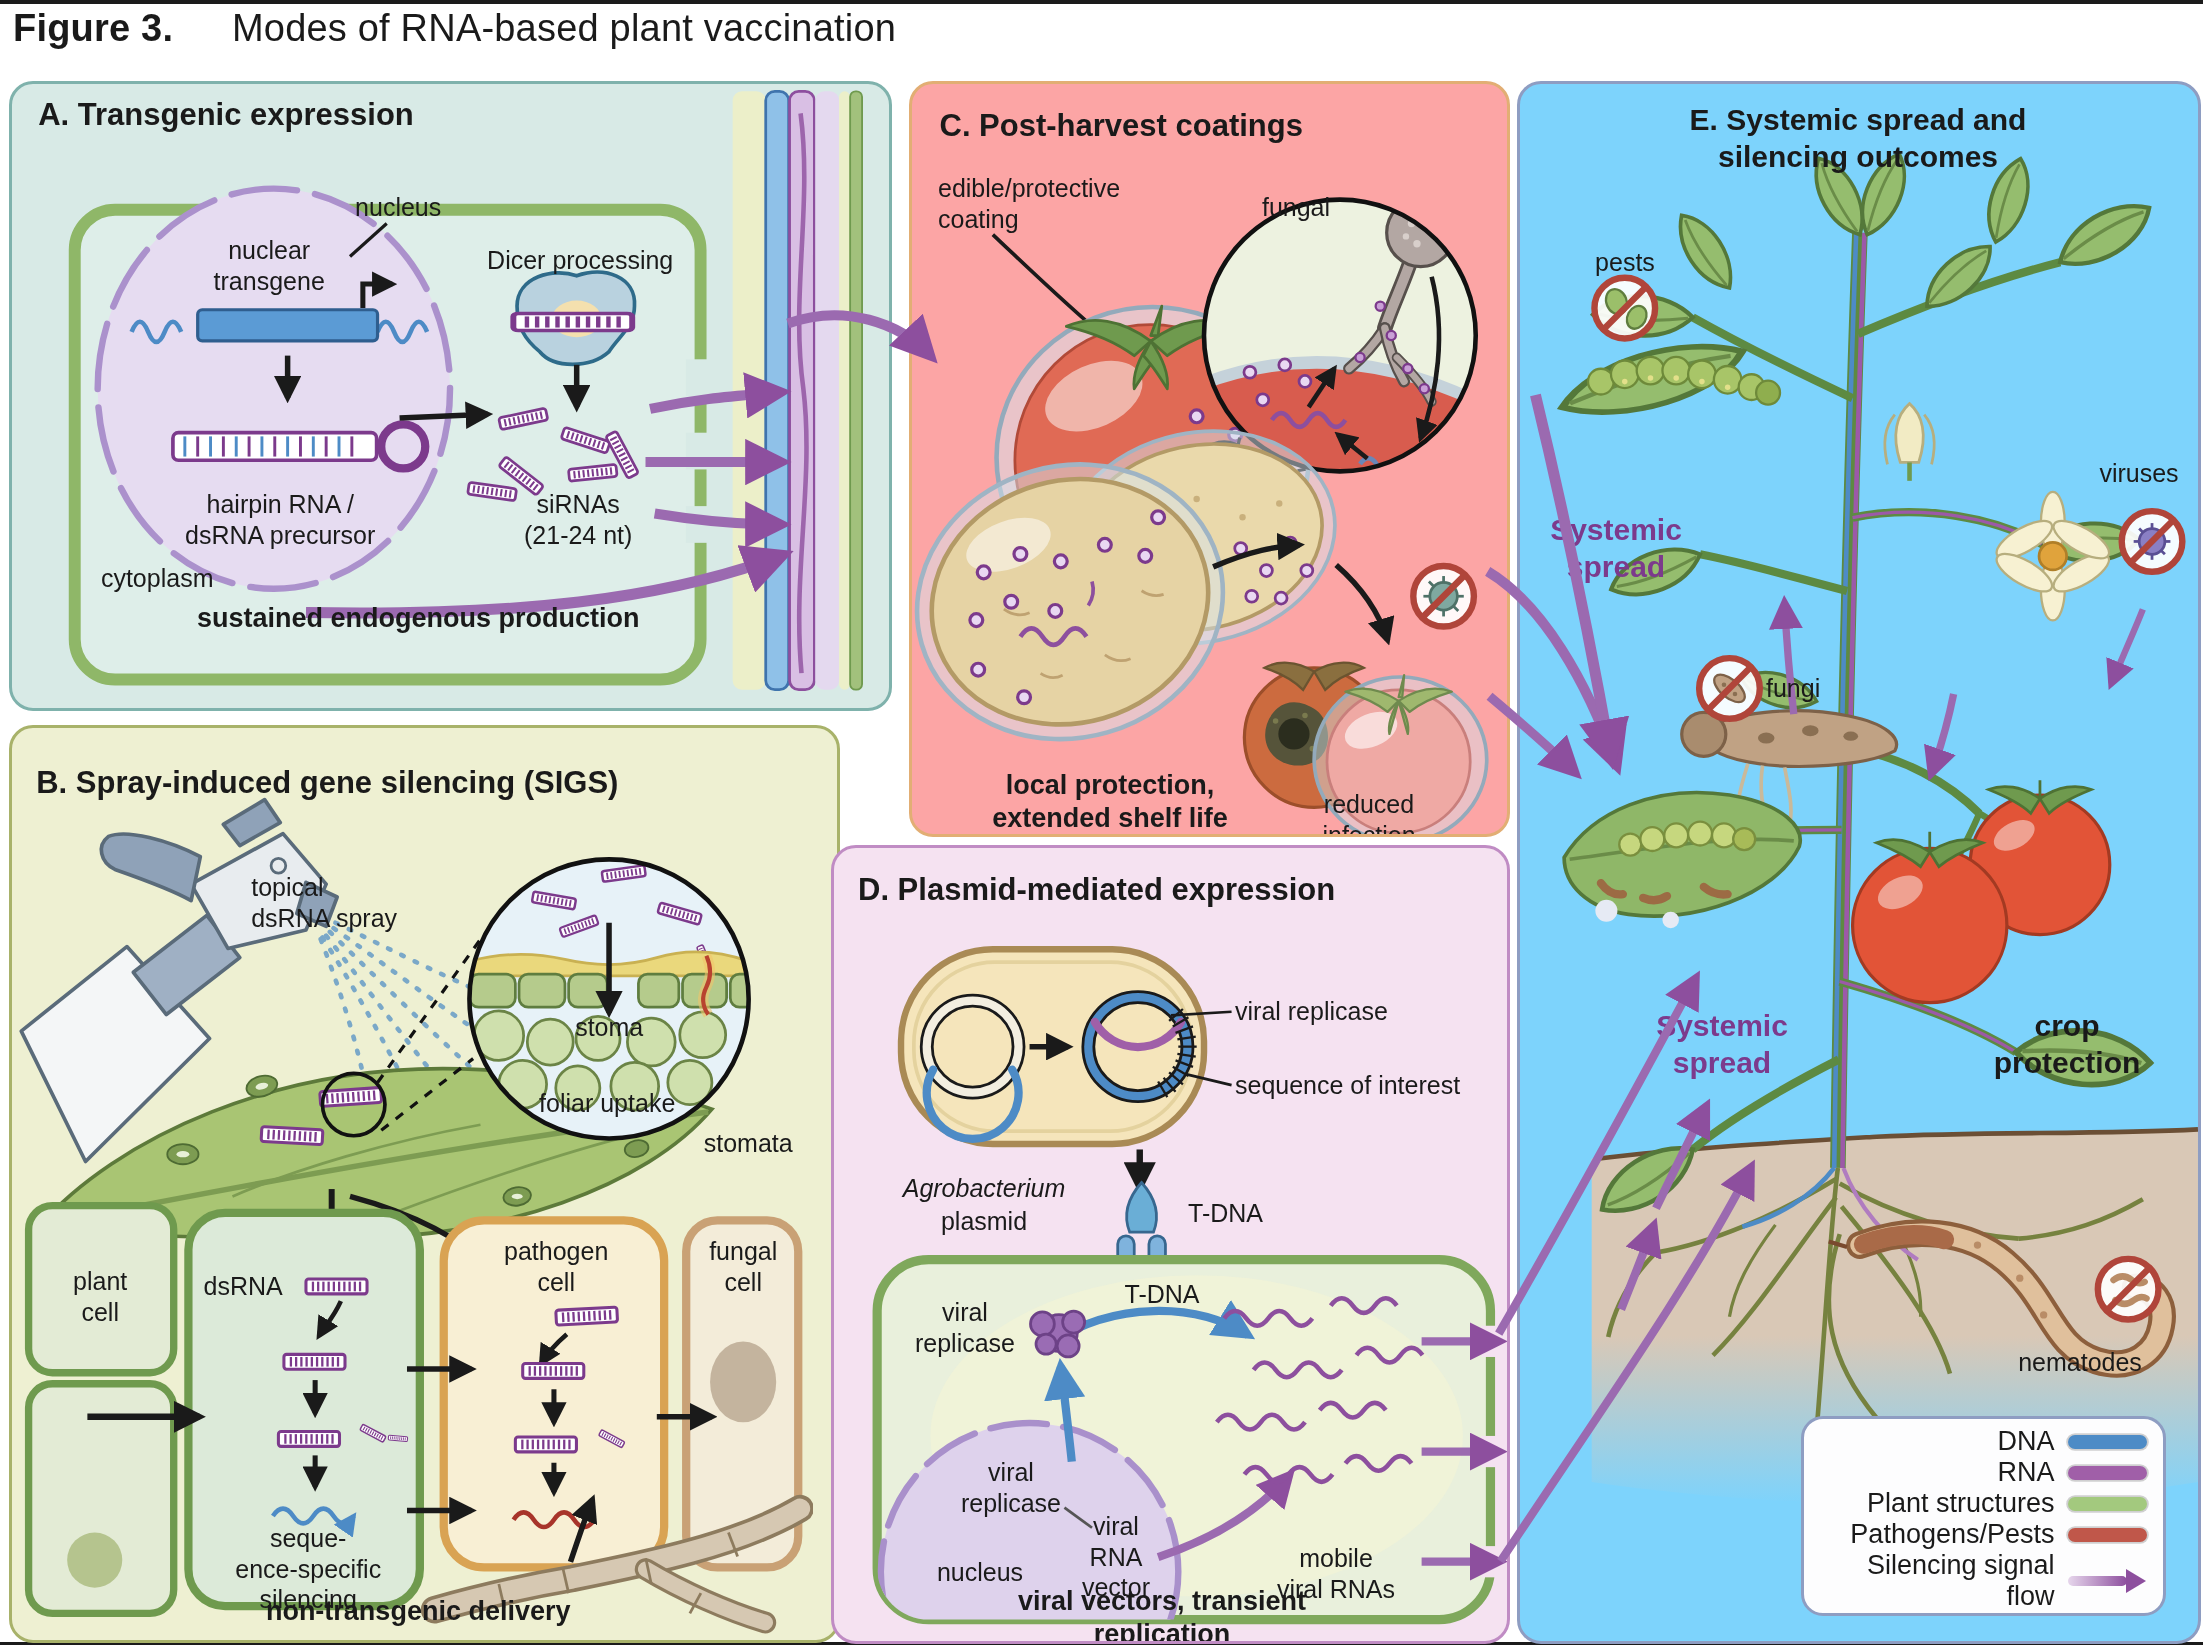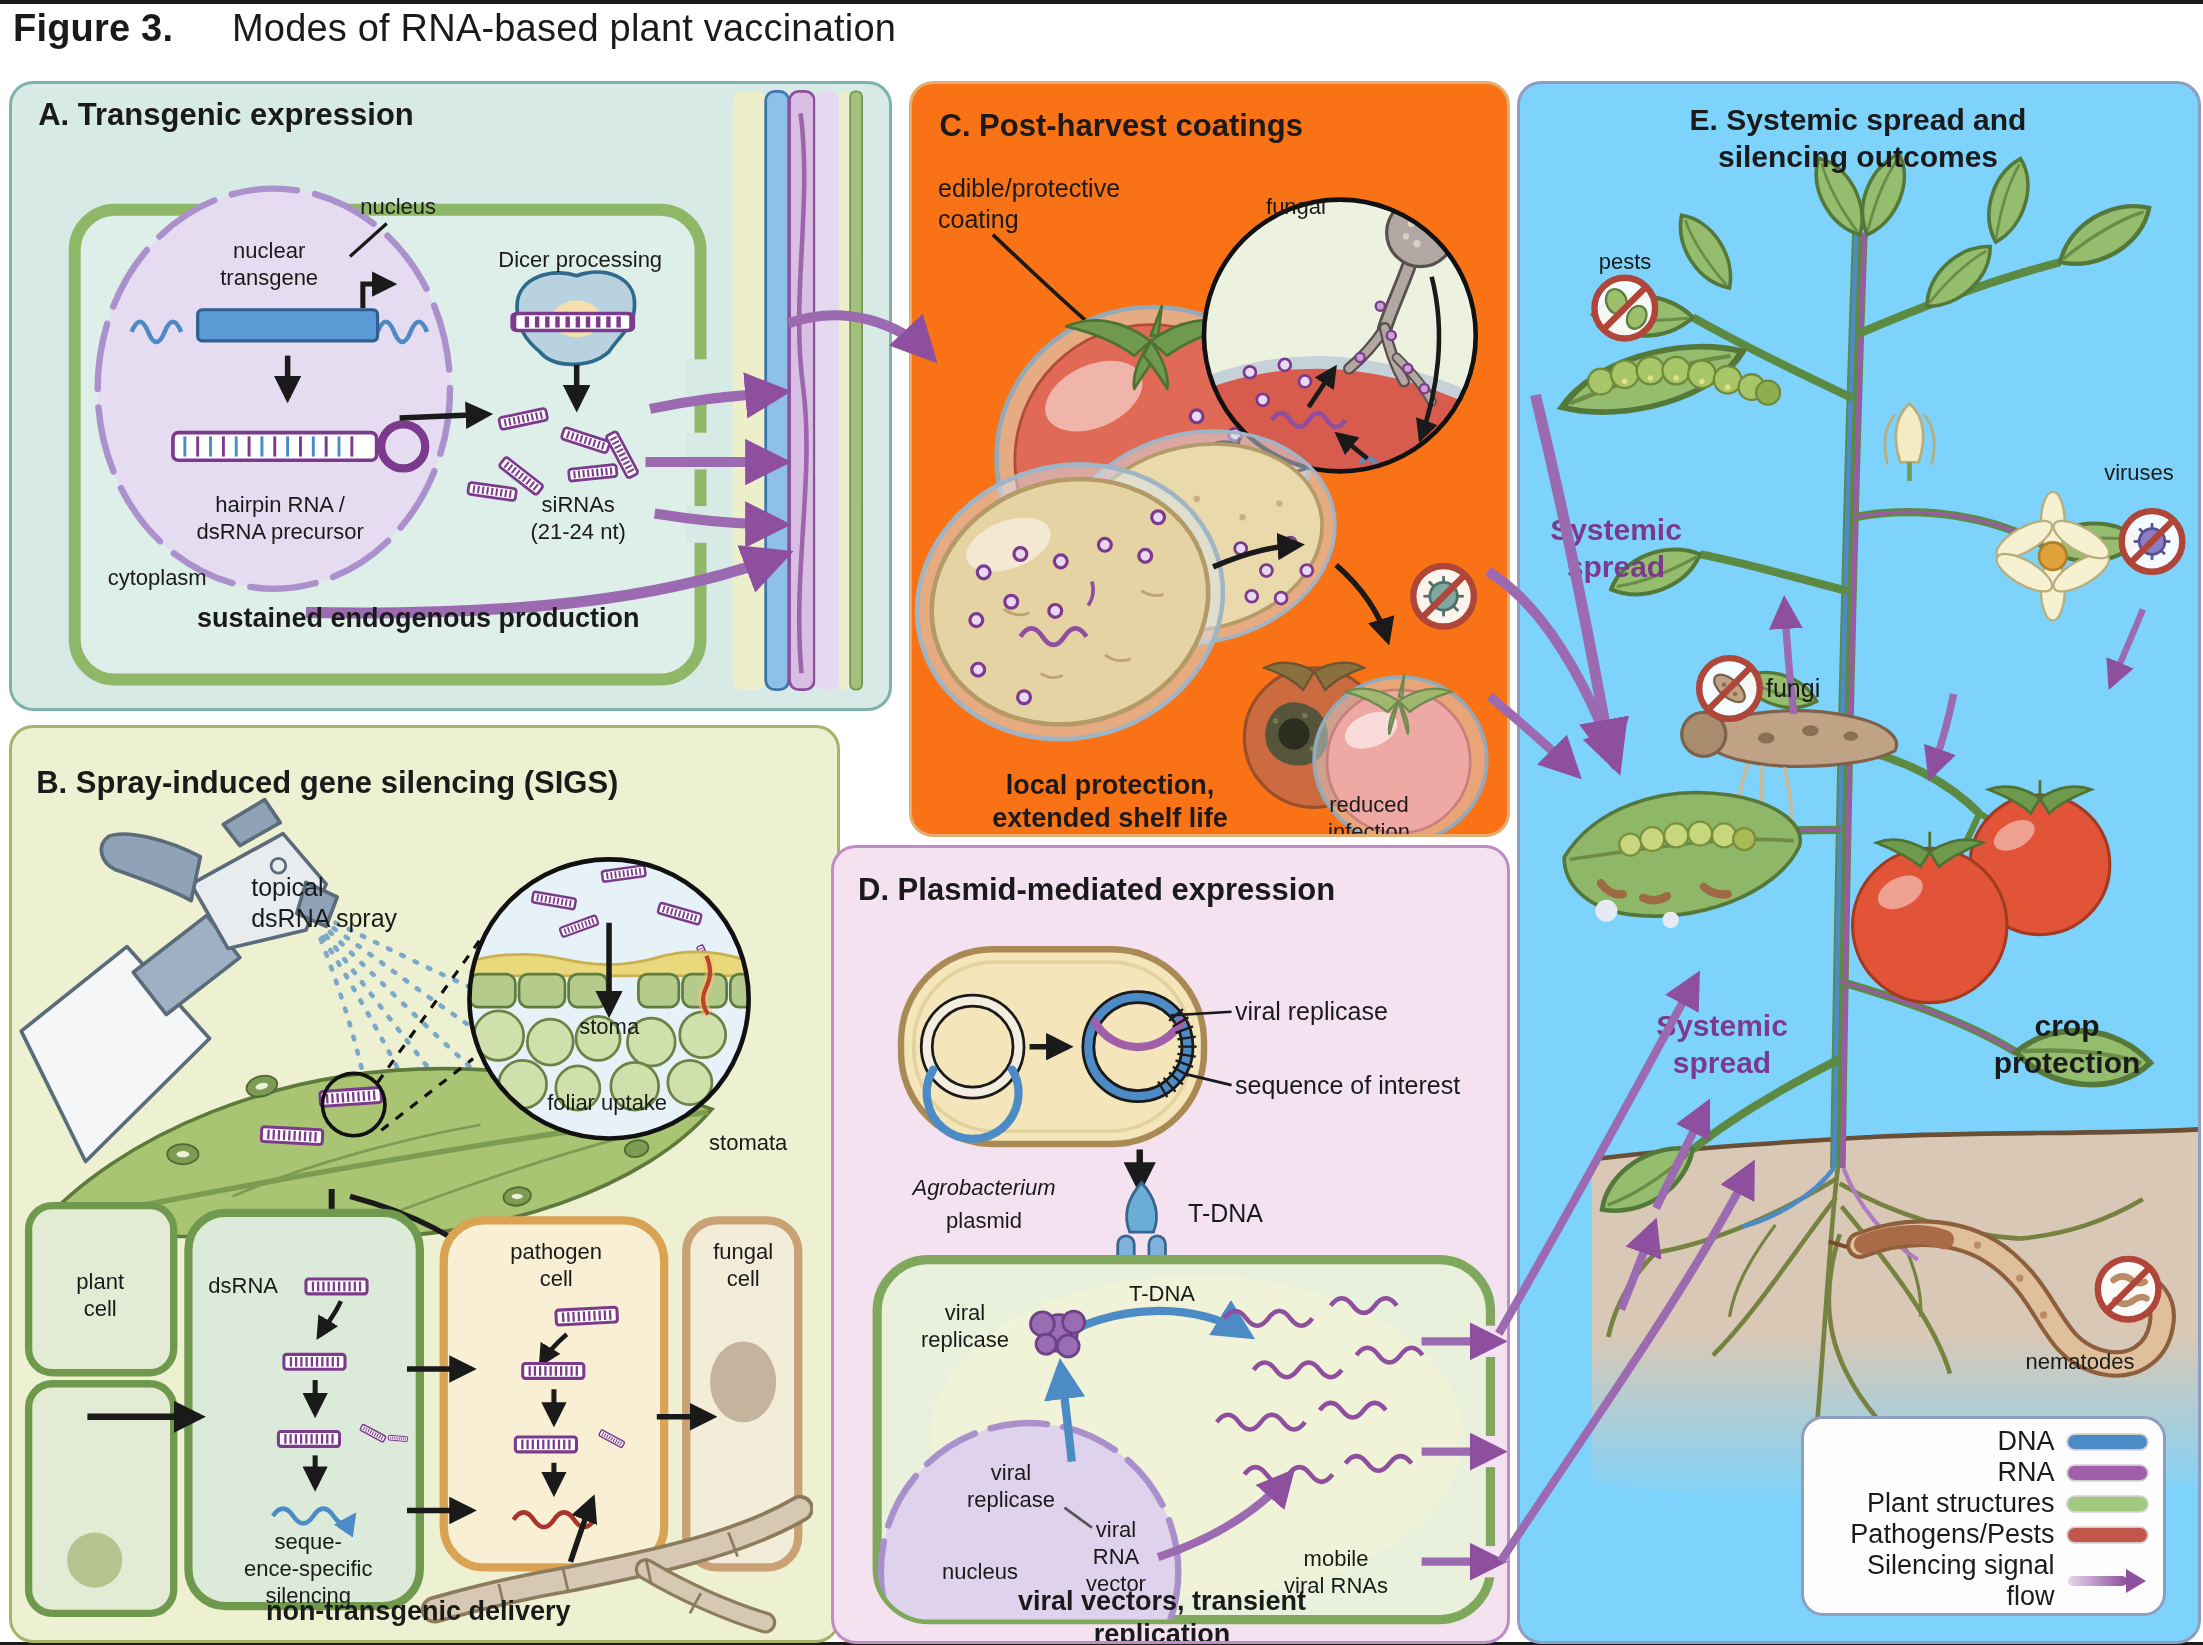--- a/index.html
+++ b/index.html
@@ -357,7 +357,7 @@
   <div class="lbl bold" style="left:406px;top:883px">non-transgenic delivery</div>
 </div>
 
-<div class="panel" id="panelC" style="background: #f97316; --c: #fce8cd;">
+<div class="panel" id="panelC" style="background: #fca5a5; --c: #fce8cd;">
   <svg width="595" height="750" viewBox="990 88 648 817">
     <path d="M1078,252 C1120,292 1160,330 1198,362" stroke="#1a1a1a" stroke-width="4" fill="none"></path>
 

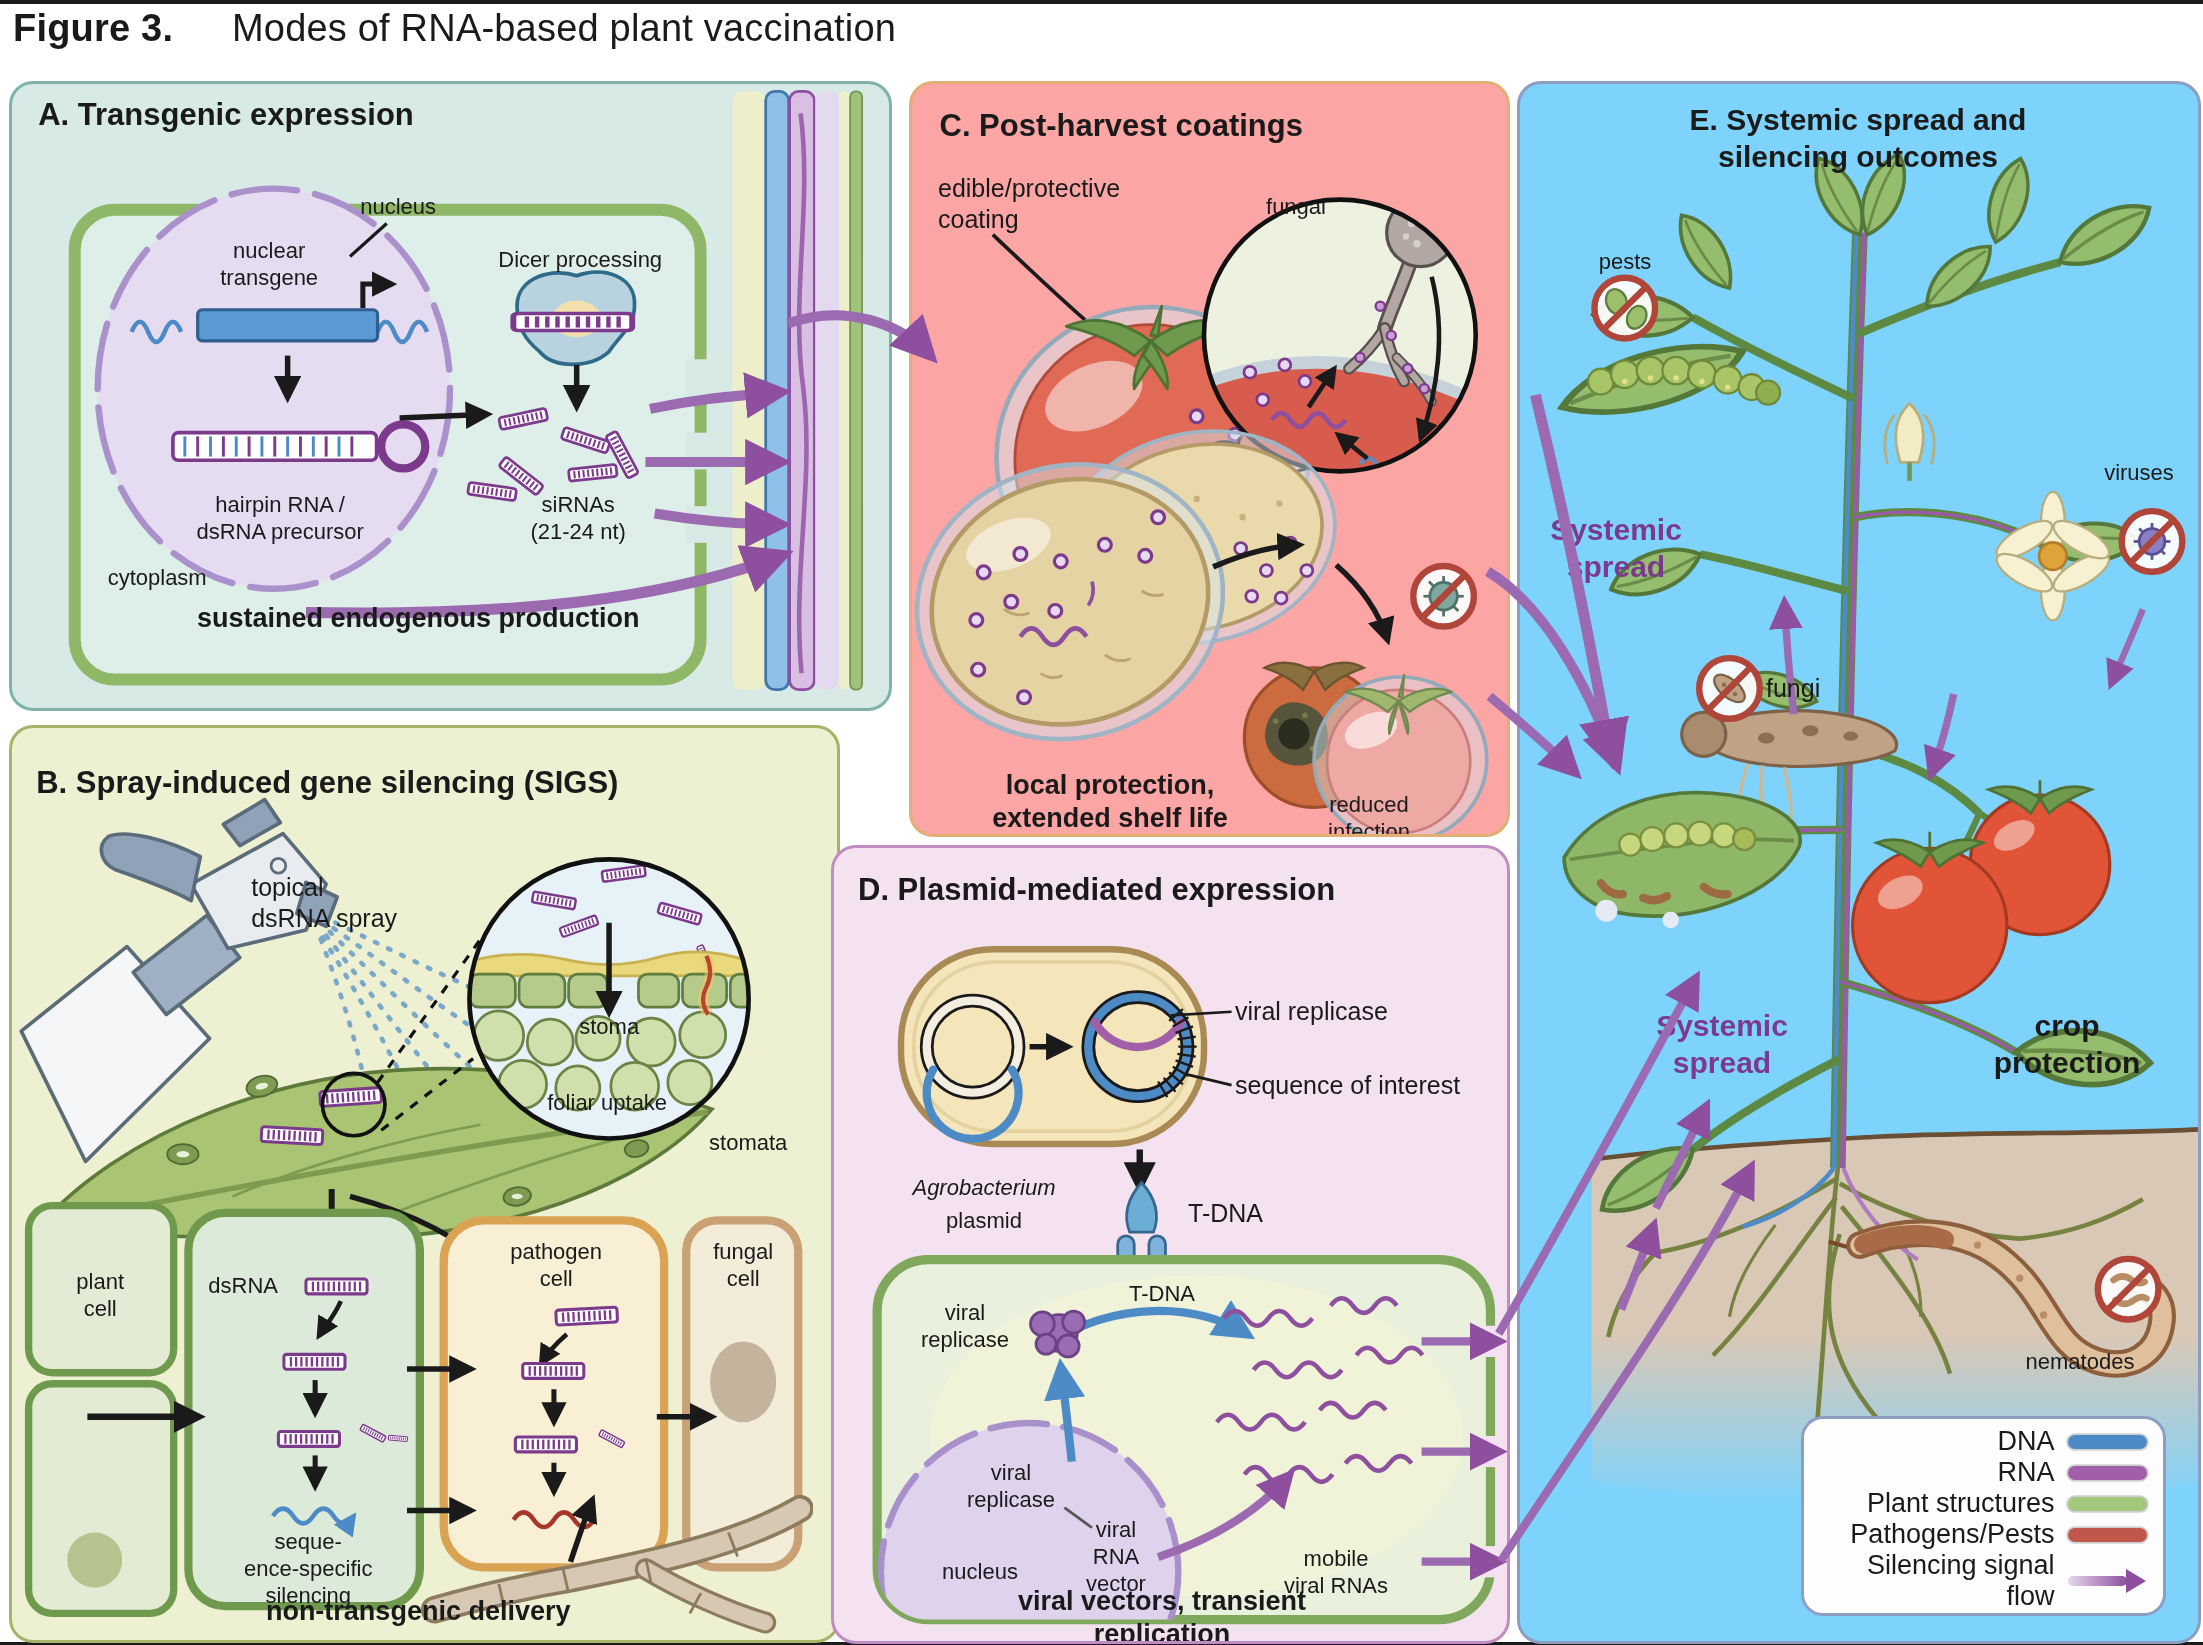--- a/index.html
+++ b/index.html
@@ -19,7 +19,7 @@
   #panelE{left:1517px;top:81px;width:678px;height:1557px;border-color:#8e9dc2;}
   .pt{position:absolute;font-size:31px;font-weight:700;white-space:pre-line;}
   .lbl{position:absolute;transform:translate(-50%,-50%);text-align:center;
-       white-space:pre-line;font-size:22px;line-height:1.22;}
+       white-space:pre-line;font-size:25px;line-height:1.22;}
   .lla{position:absolute;transform:translate(0,-50%);text-align:left;
        white-space:pre-line;font-size:25px;line-height:1.22;}
   .bold{font-weight:700;font-size:27px;}

